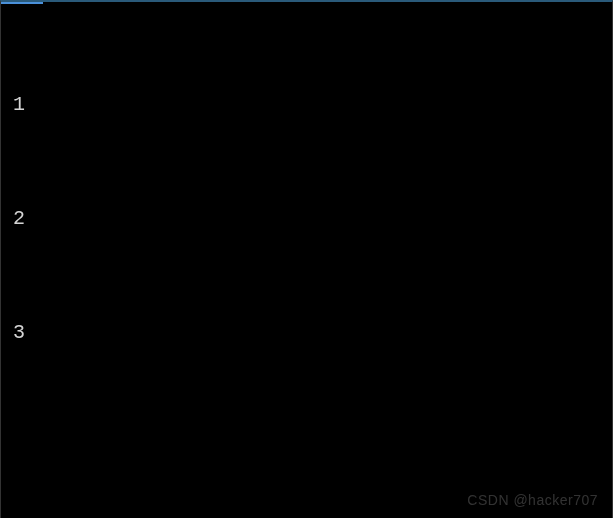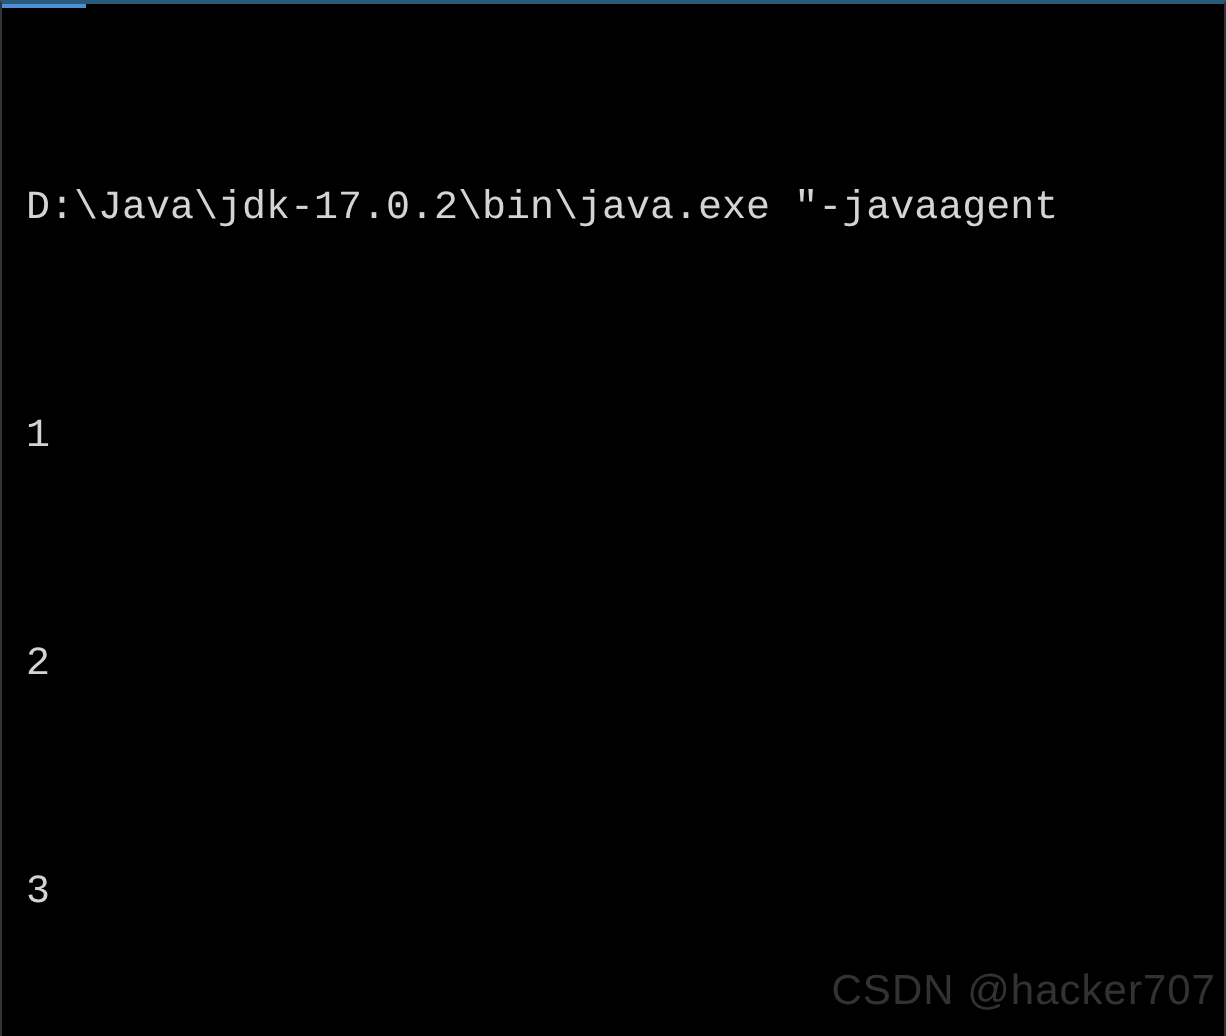--- a/index.html
+++ b/index.html
@@ -57,7 +57,6 @@
 <div class="tab-indicator"></div>
 
 <div class="console">
-  <div class="command-line">D:\Java\jdk-17.0.2\bin\java.exe "-javaagent</div>
   <div class="output-line">1</div>
   <div class="output-line">2</div>
   <div class="output-line">3</div>

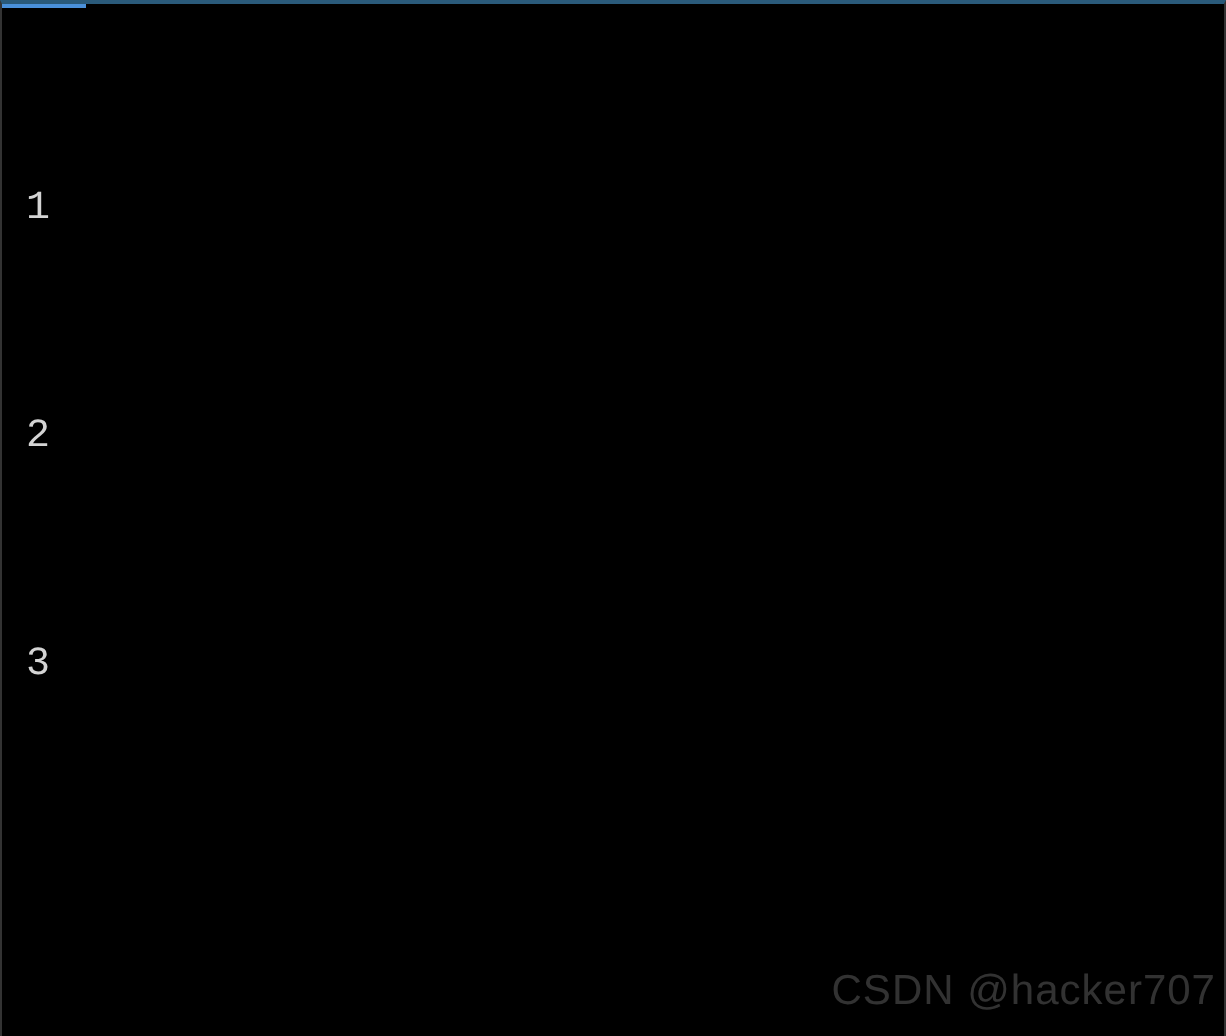--- a/index.html
+++ b/index.html
@@ -36,9 +36,9 @@
     .watermark {
       position: absolute;
       bottom: 10px;
-      right: 4px;
+      right: 14px;
       color: rgba(200, 200, 200, 0.25);
-      font-size: 21px;
+      font-size: 14px;
       font-family: Arial, sans-serif;
       letter-spacing: 0.5px;
     }

